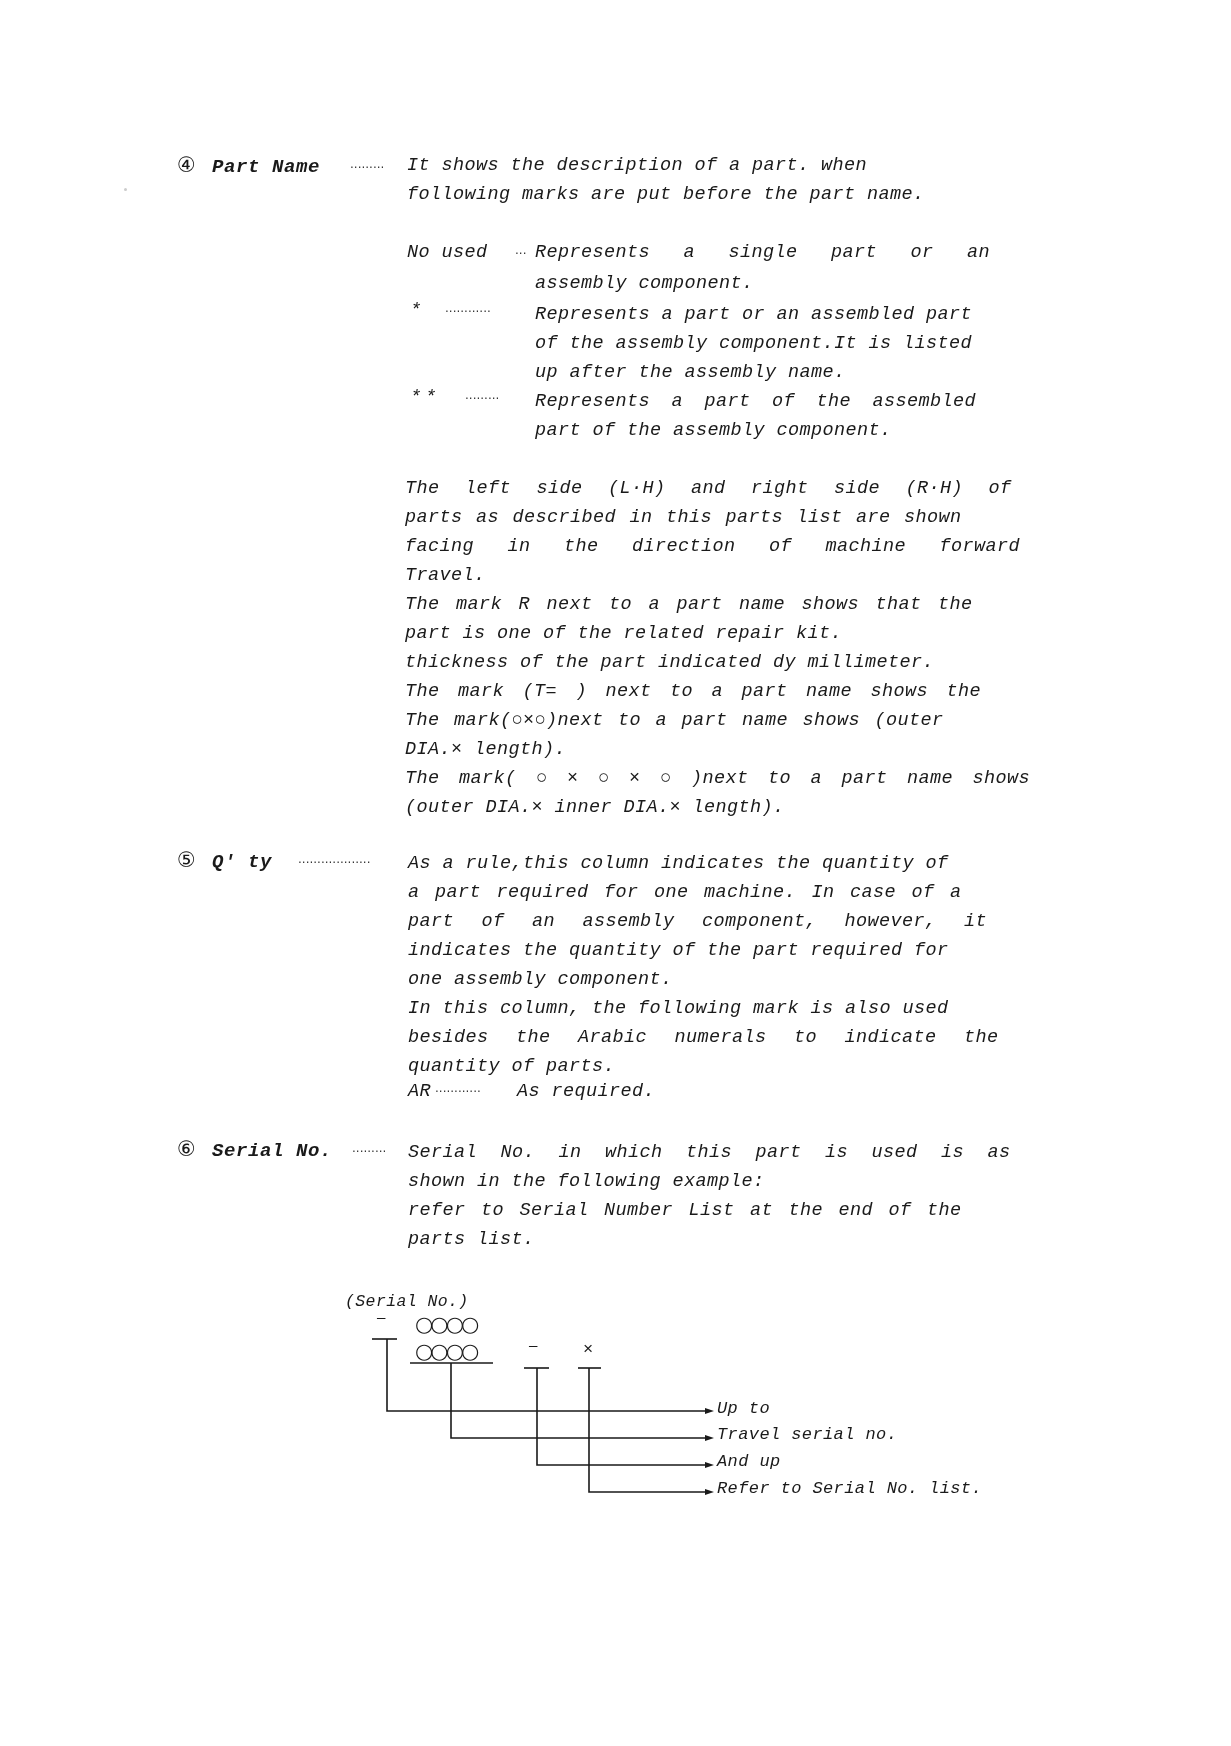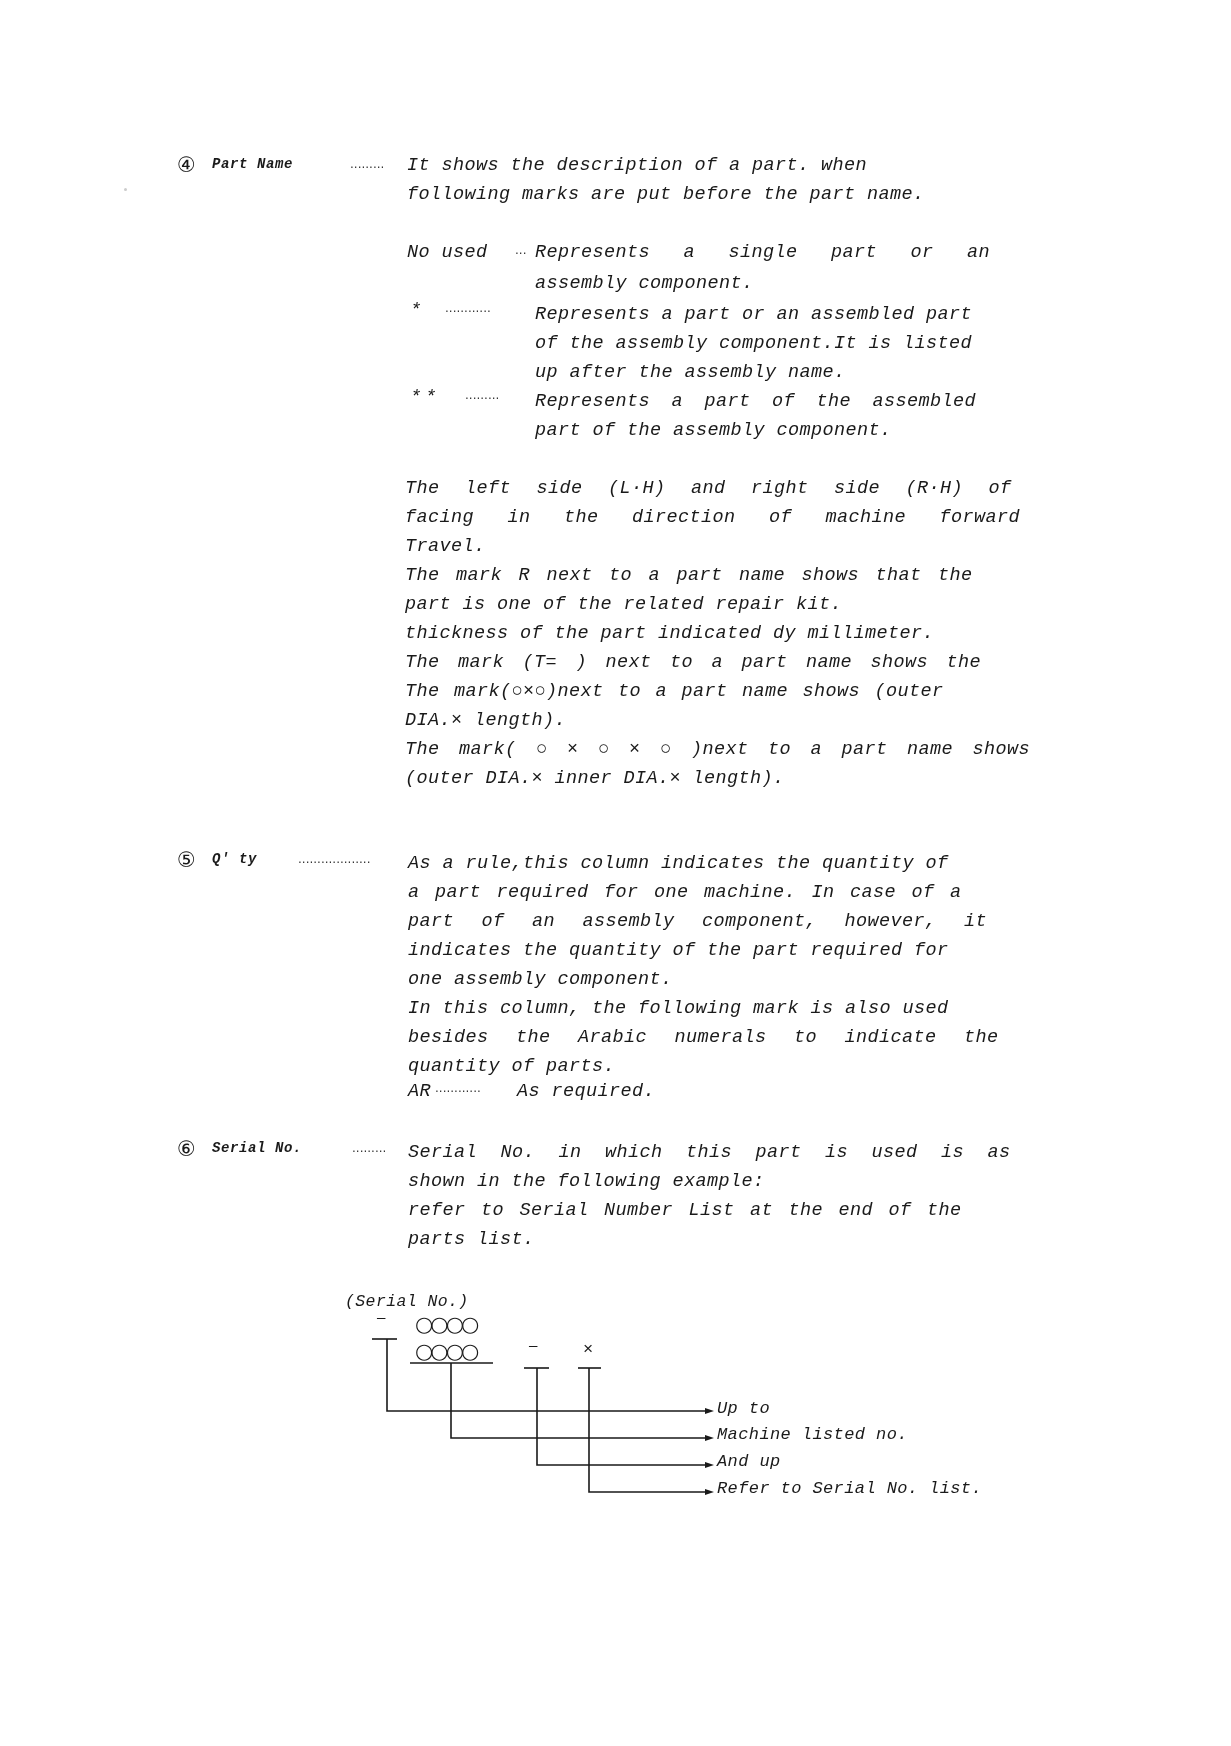--- a/index.html
+++ b/index.html
@@ -8,7 +8,7 @@
   .abs { position:absolute; white-space:nowrap; }
   .it { font-style:italic; font-size:18.5px; letter-spacing:0.4px; }
   .num { font-family:"DejaVu Sans", sans-serif; font-size:21px; font-style:normal; }
-  .lbl { font-weight:bold; font-style:italic; font-size:14px; letter-spacing:0.6px; }
+  .lbl { font-weight:bold; font-style:italic; font-size:19px; letter-spacing:0.6px; }
   .dots { font-size:12px; letter-spacing:0px; color:#333; font-style:normal; font-family:"DejaVu Sans", sans-serif; }
   .just { display:flex; justify-content:space-between; white-space:nowrap; }
   .dot-mark { width:3px; height:3px; background:#ccc; position:absolute; border-radius:50%; }

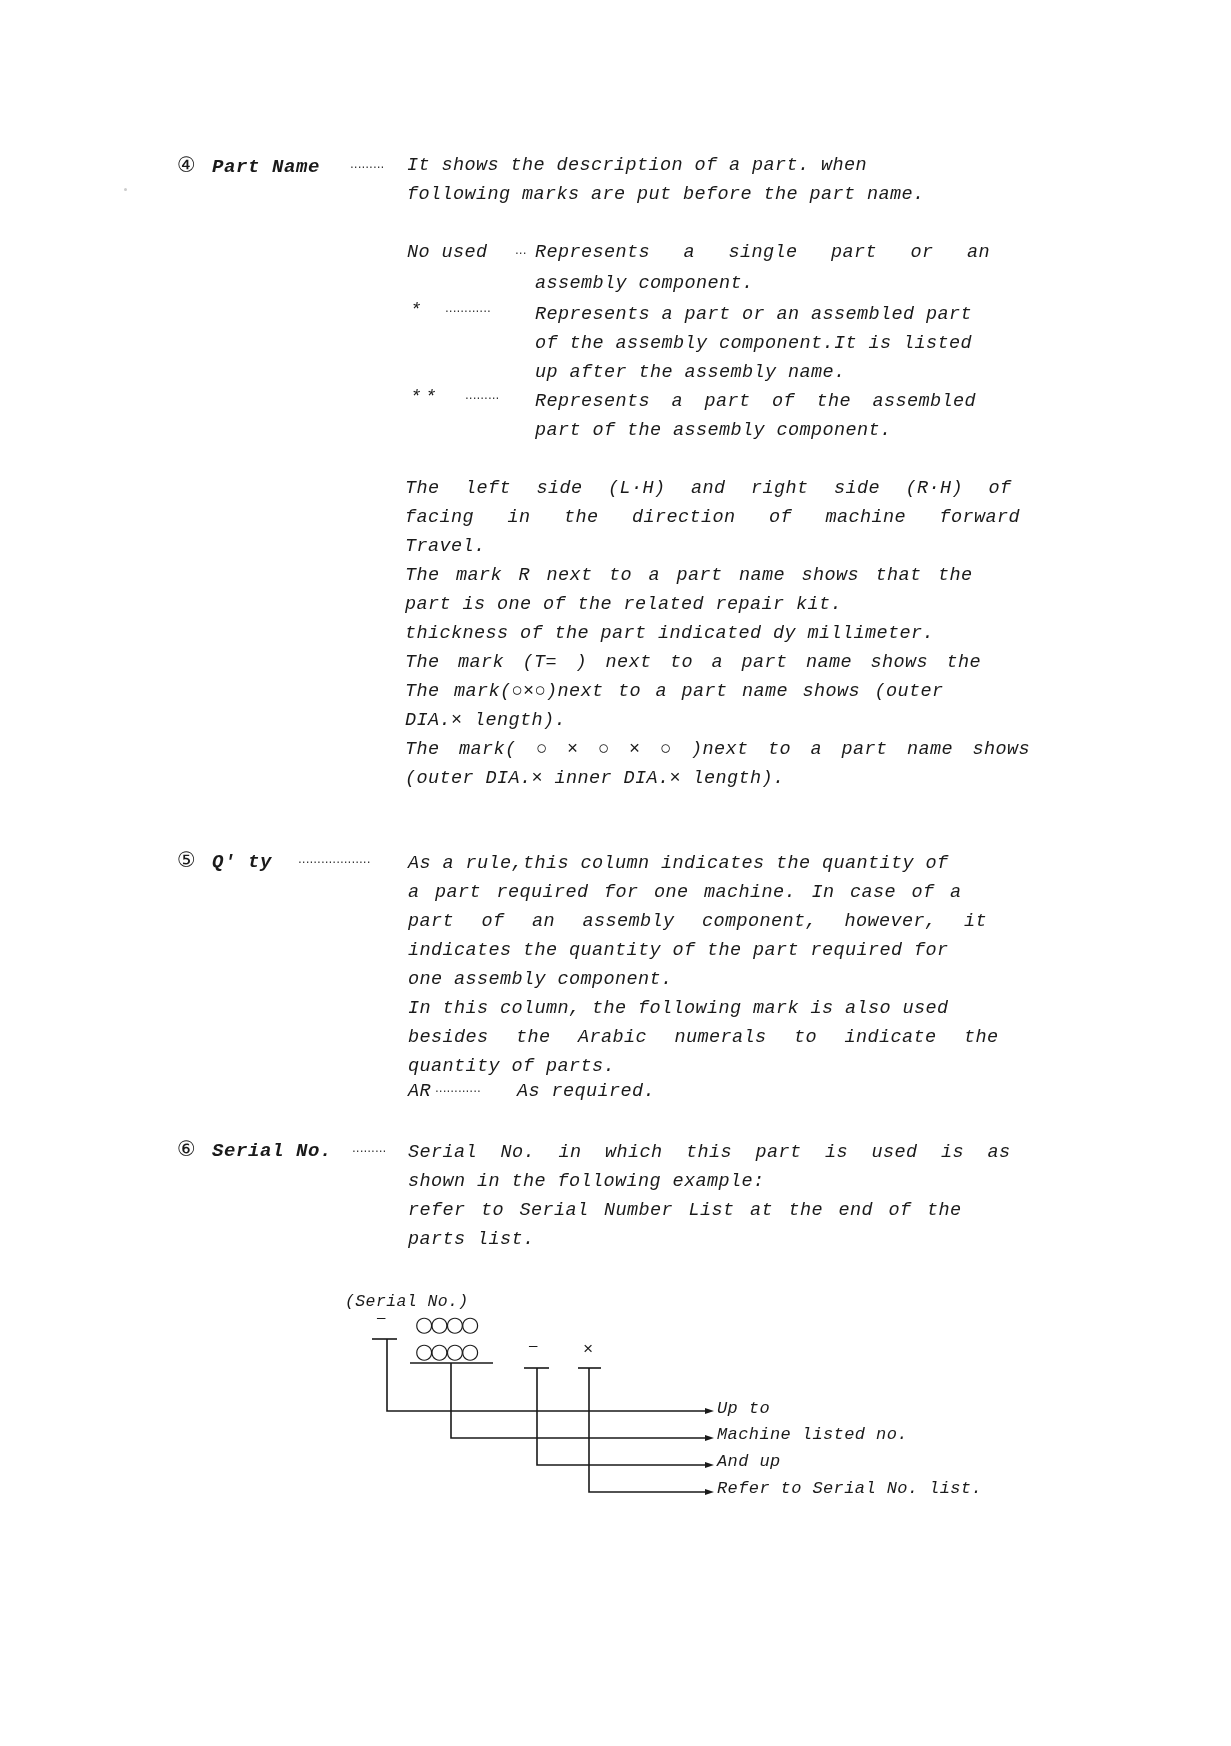--- a/index.html
+++ b/index.html
@@ -51,6 +51,7 @@
 
   <div class="abs it" style="left:405px;top:474px;width:606px;line-height:29px;">
     <div class="just" style="word-spacing:14px;">The left side (L·H) and right side (R·H) of</div>
+    <div style="word-spacing:2px;">parts as described in this parts list are shown</div>
     <div style="word-spacing:22px;">facing in the direction of machine forward</div>
     <div>Travel.</div>
     <div style="word-spacing:5px;">The mark R next to a part name shows that the</div>

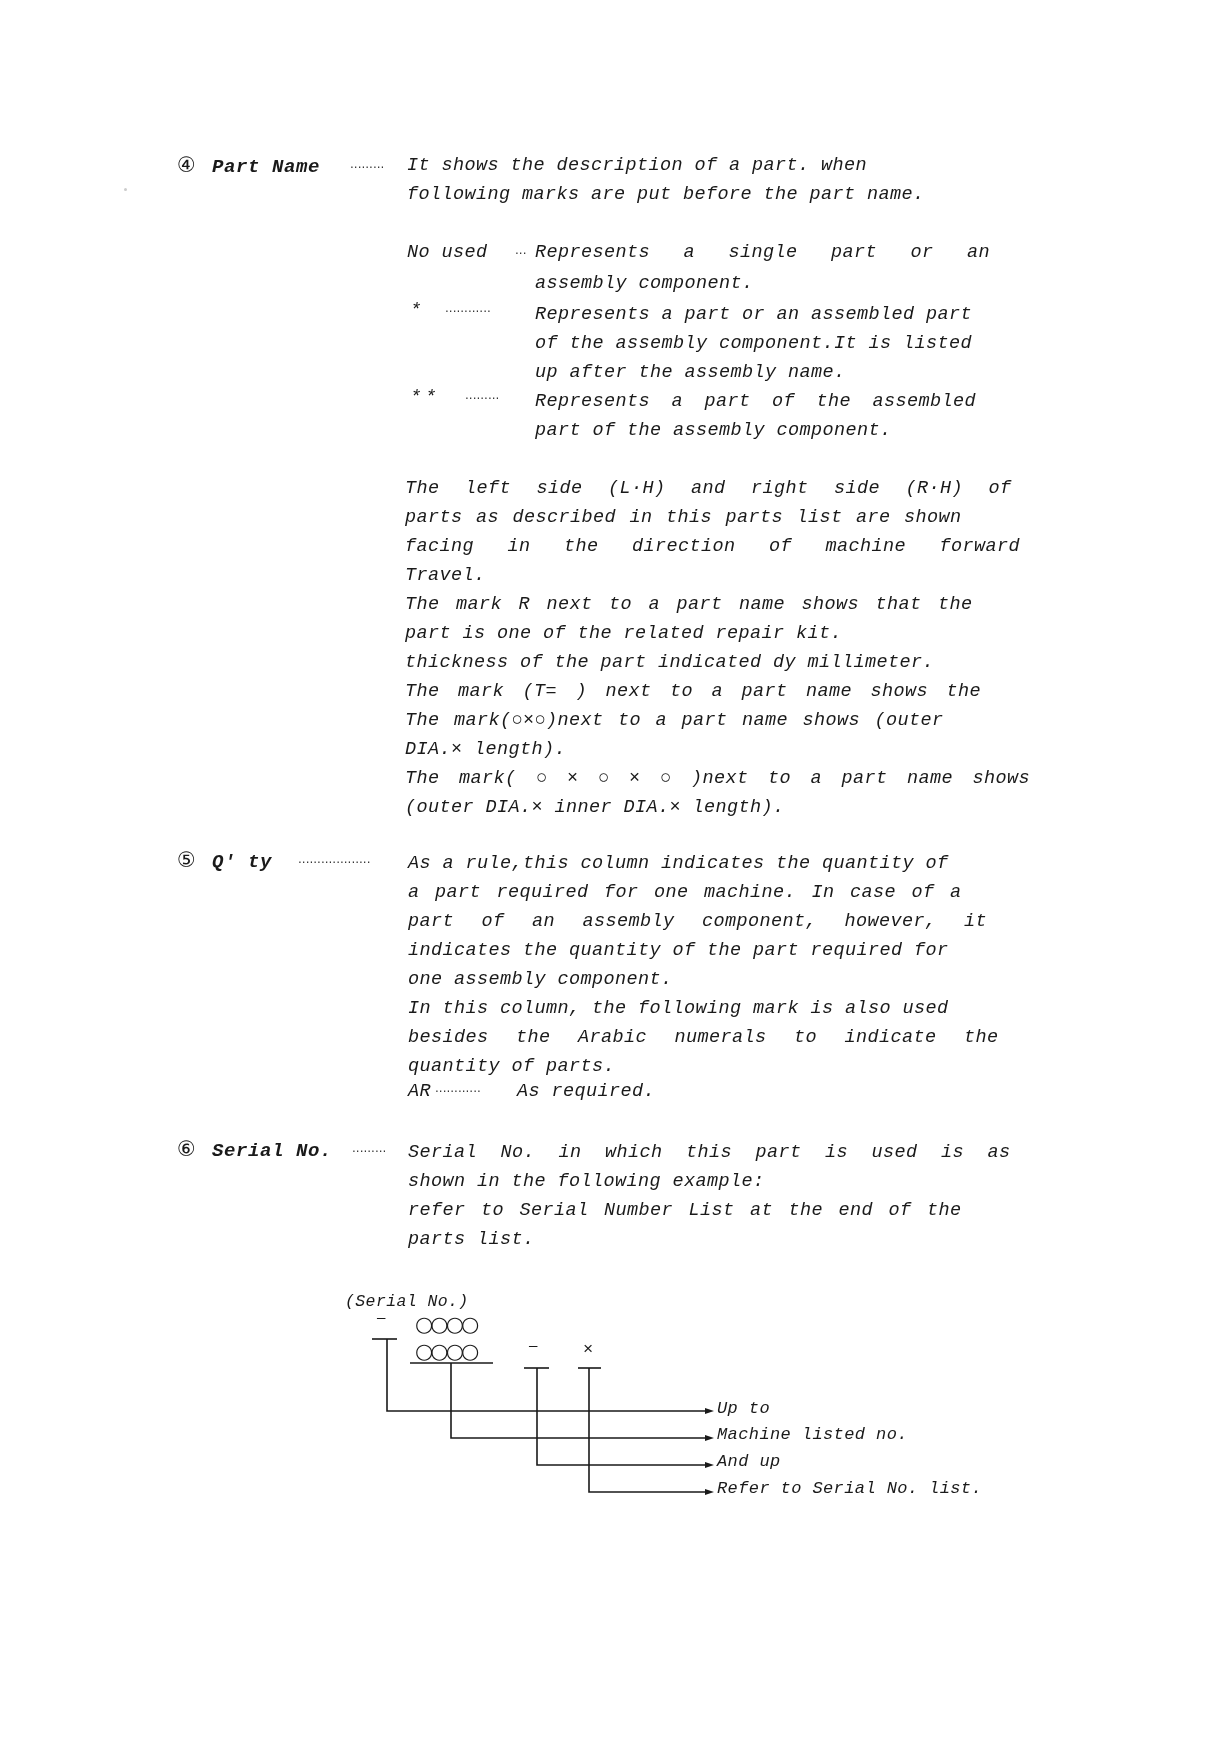--- a/index.html
+++ b/index.html
@@ -128,7 +128,7 @@
   </svg>
 
   <span class="abs it" style="left:717px;top:1399px;font-size:17px;font-family:Liberation Mono, monospace;">Up to</span>
-  <span class="abs it" style="left:717px;top:1425px;font-size:17px;">Machine listed no.</span>
+  <span class="abs it" style="left:717px;top:1425px;font-size:17px;">Travel serial no.</span>
   <span class="abs it" style="left:717px;top:1452px;font-size:17px;">And up</span>
   <span class="abs it" style="left:717px;top:1479px;font-size:17px;">Refer to Serial No. list.</span>
 </div>

